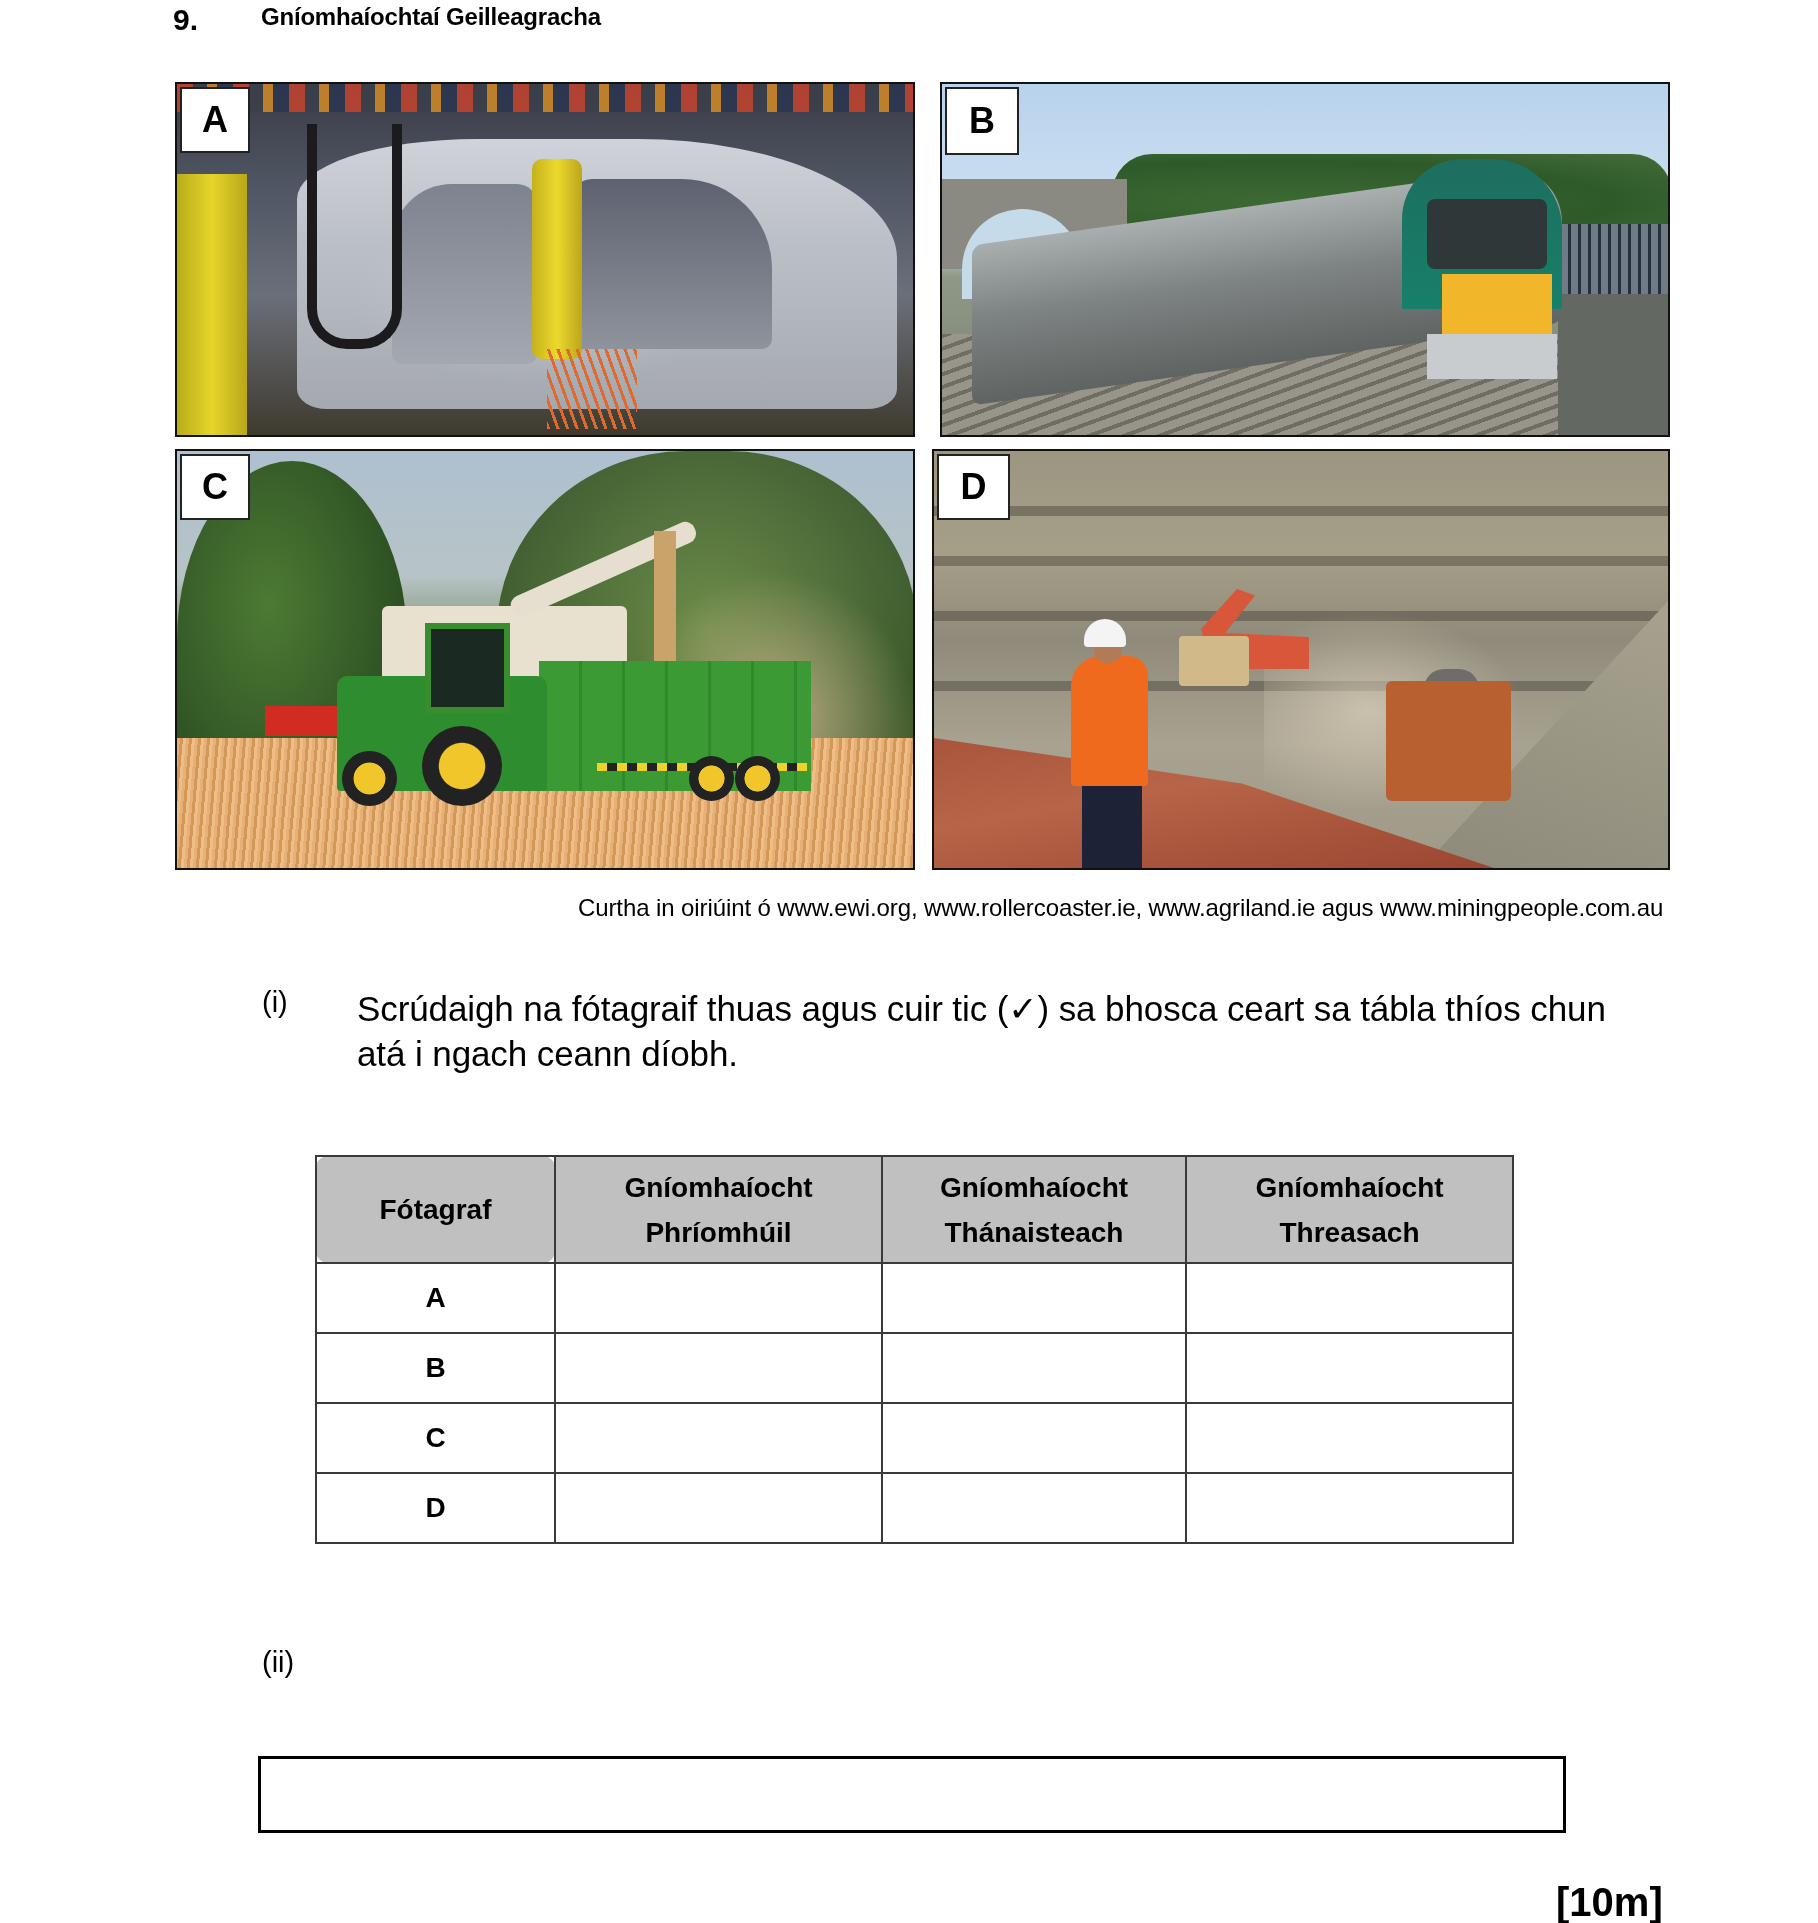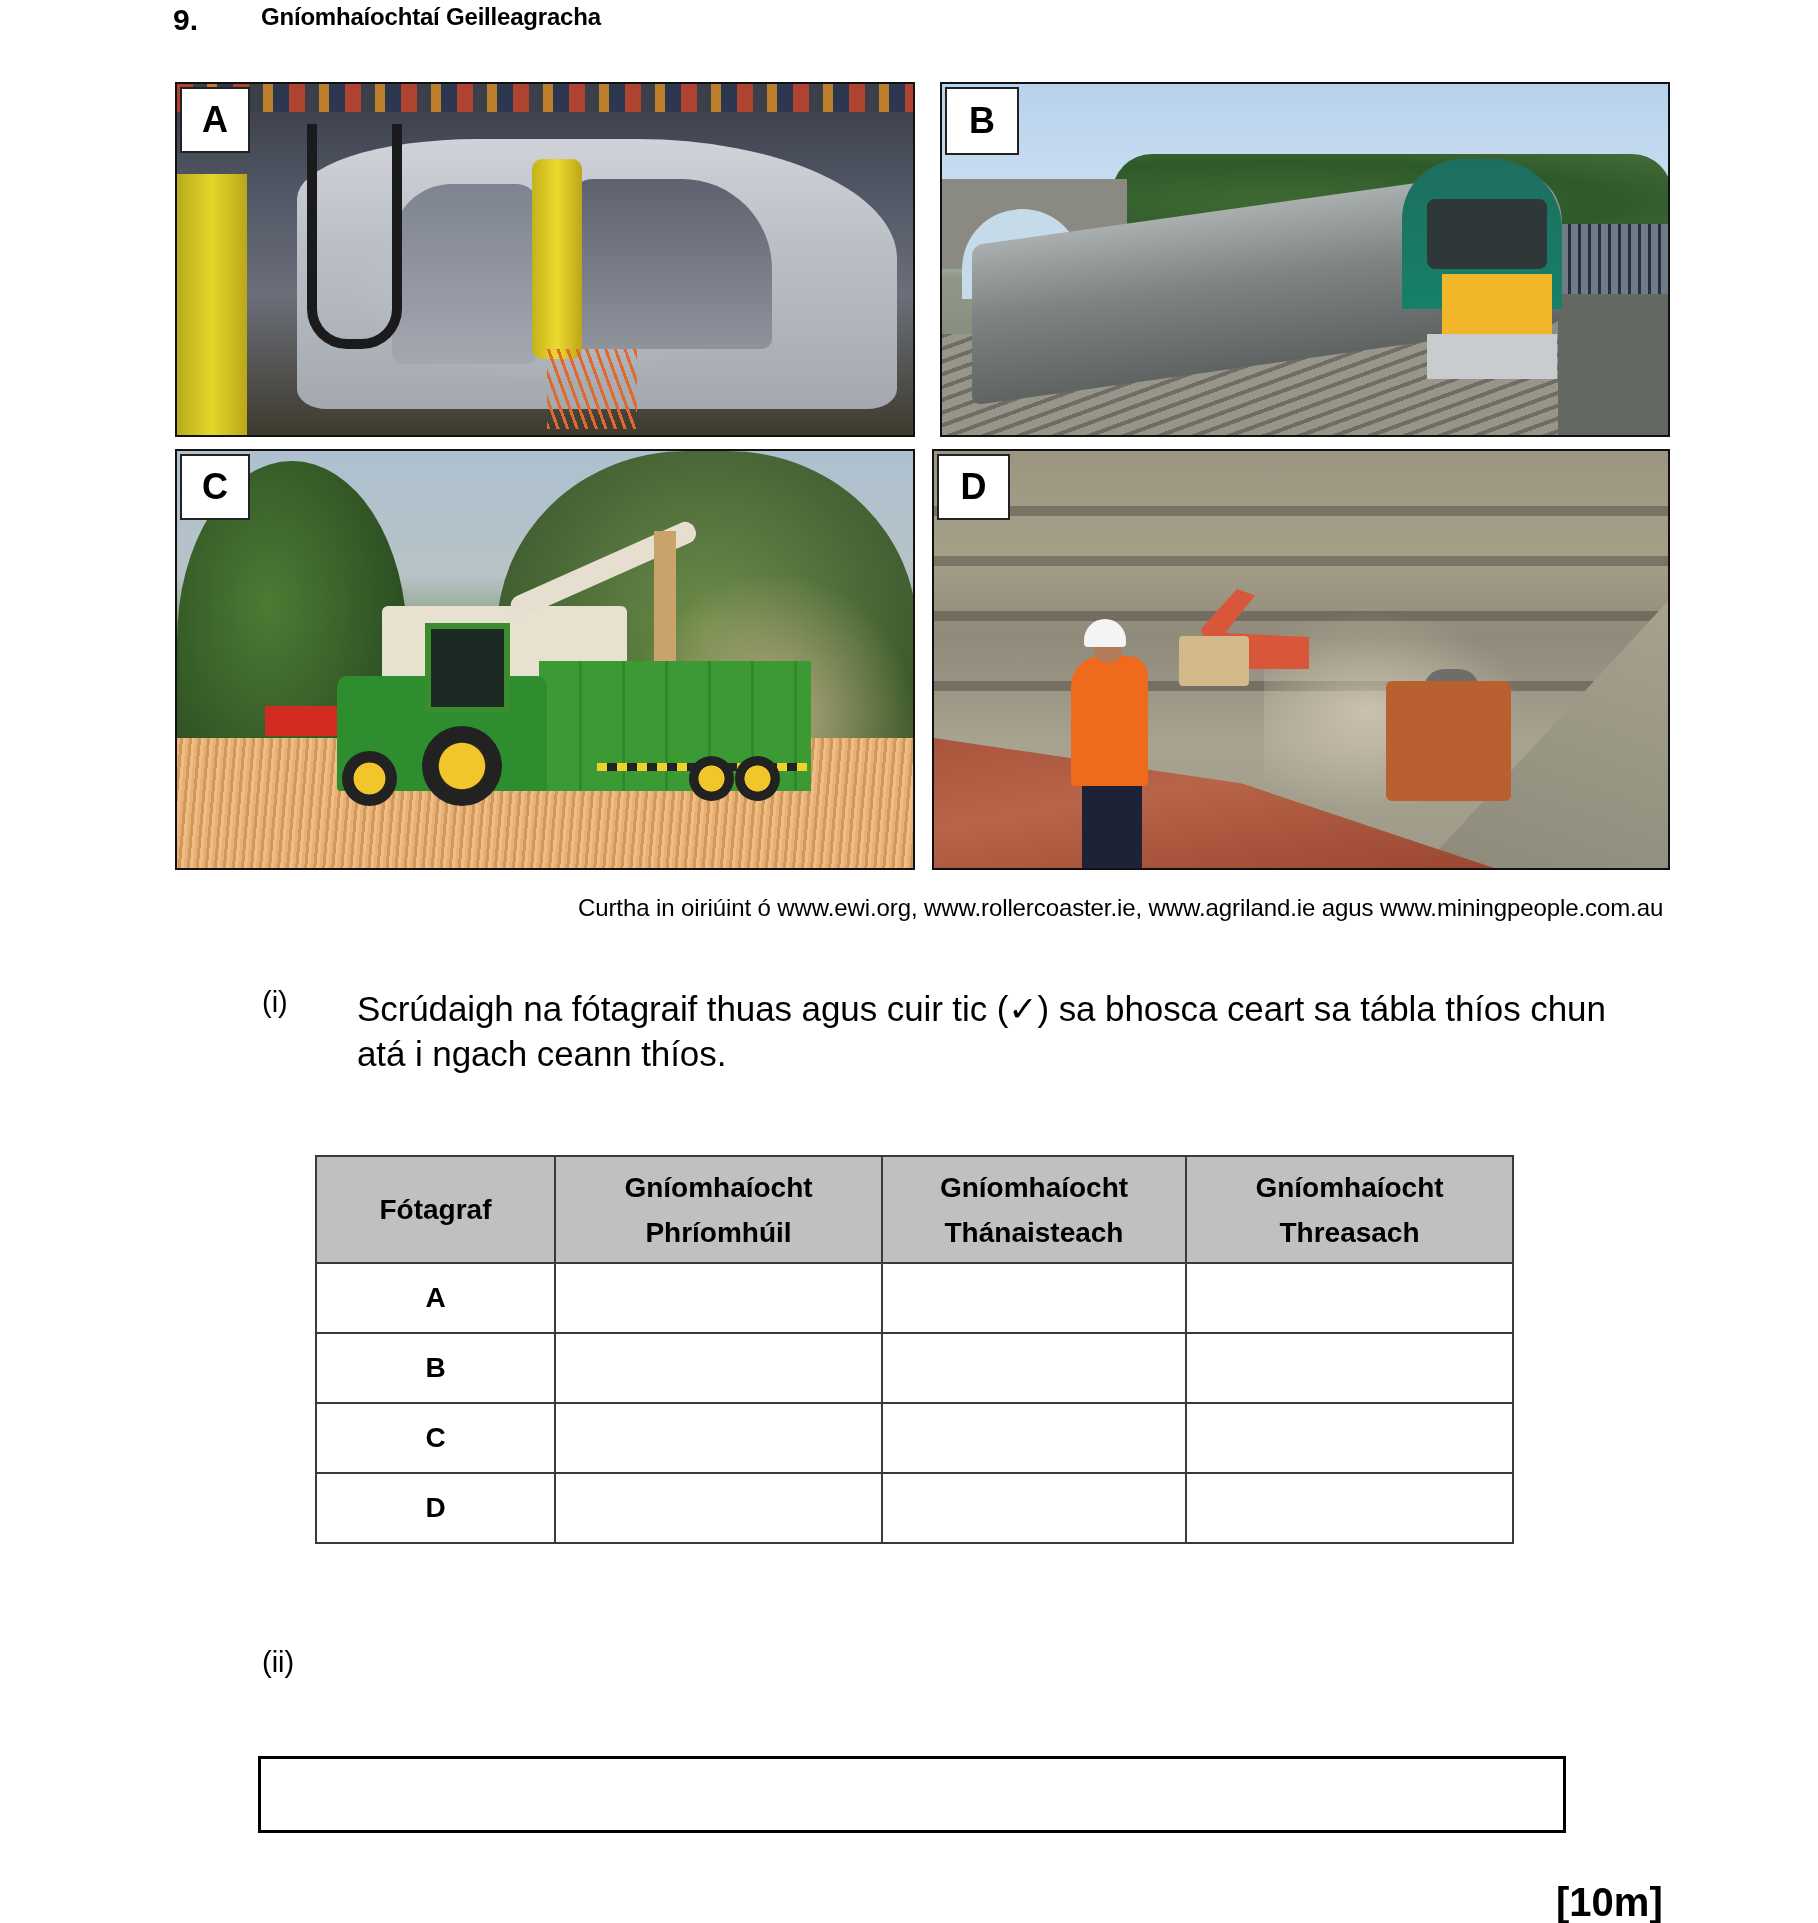--- a/index.html
+++ b/index.html
@@ -214,7 +214,7 @@
 <div class="abs q-roman" style="top:986px;">(i)</div>
 <div class="abs q-text" style="top:986px;">
   <div>Scrúdaigh na fótagraif thuas agus cuir tic (✓) sa bhosca ceart sa tábla thíos chun</div>
-  <div>atá i ngach ceann thíos.</div>
+  <div>atá i ngach ceann díobh.</div>
 </div>
 
 <table class="answers">

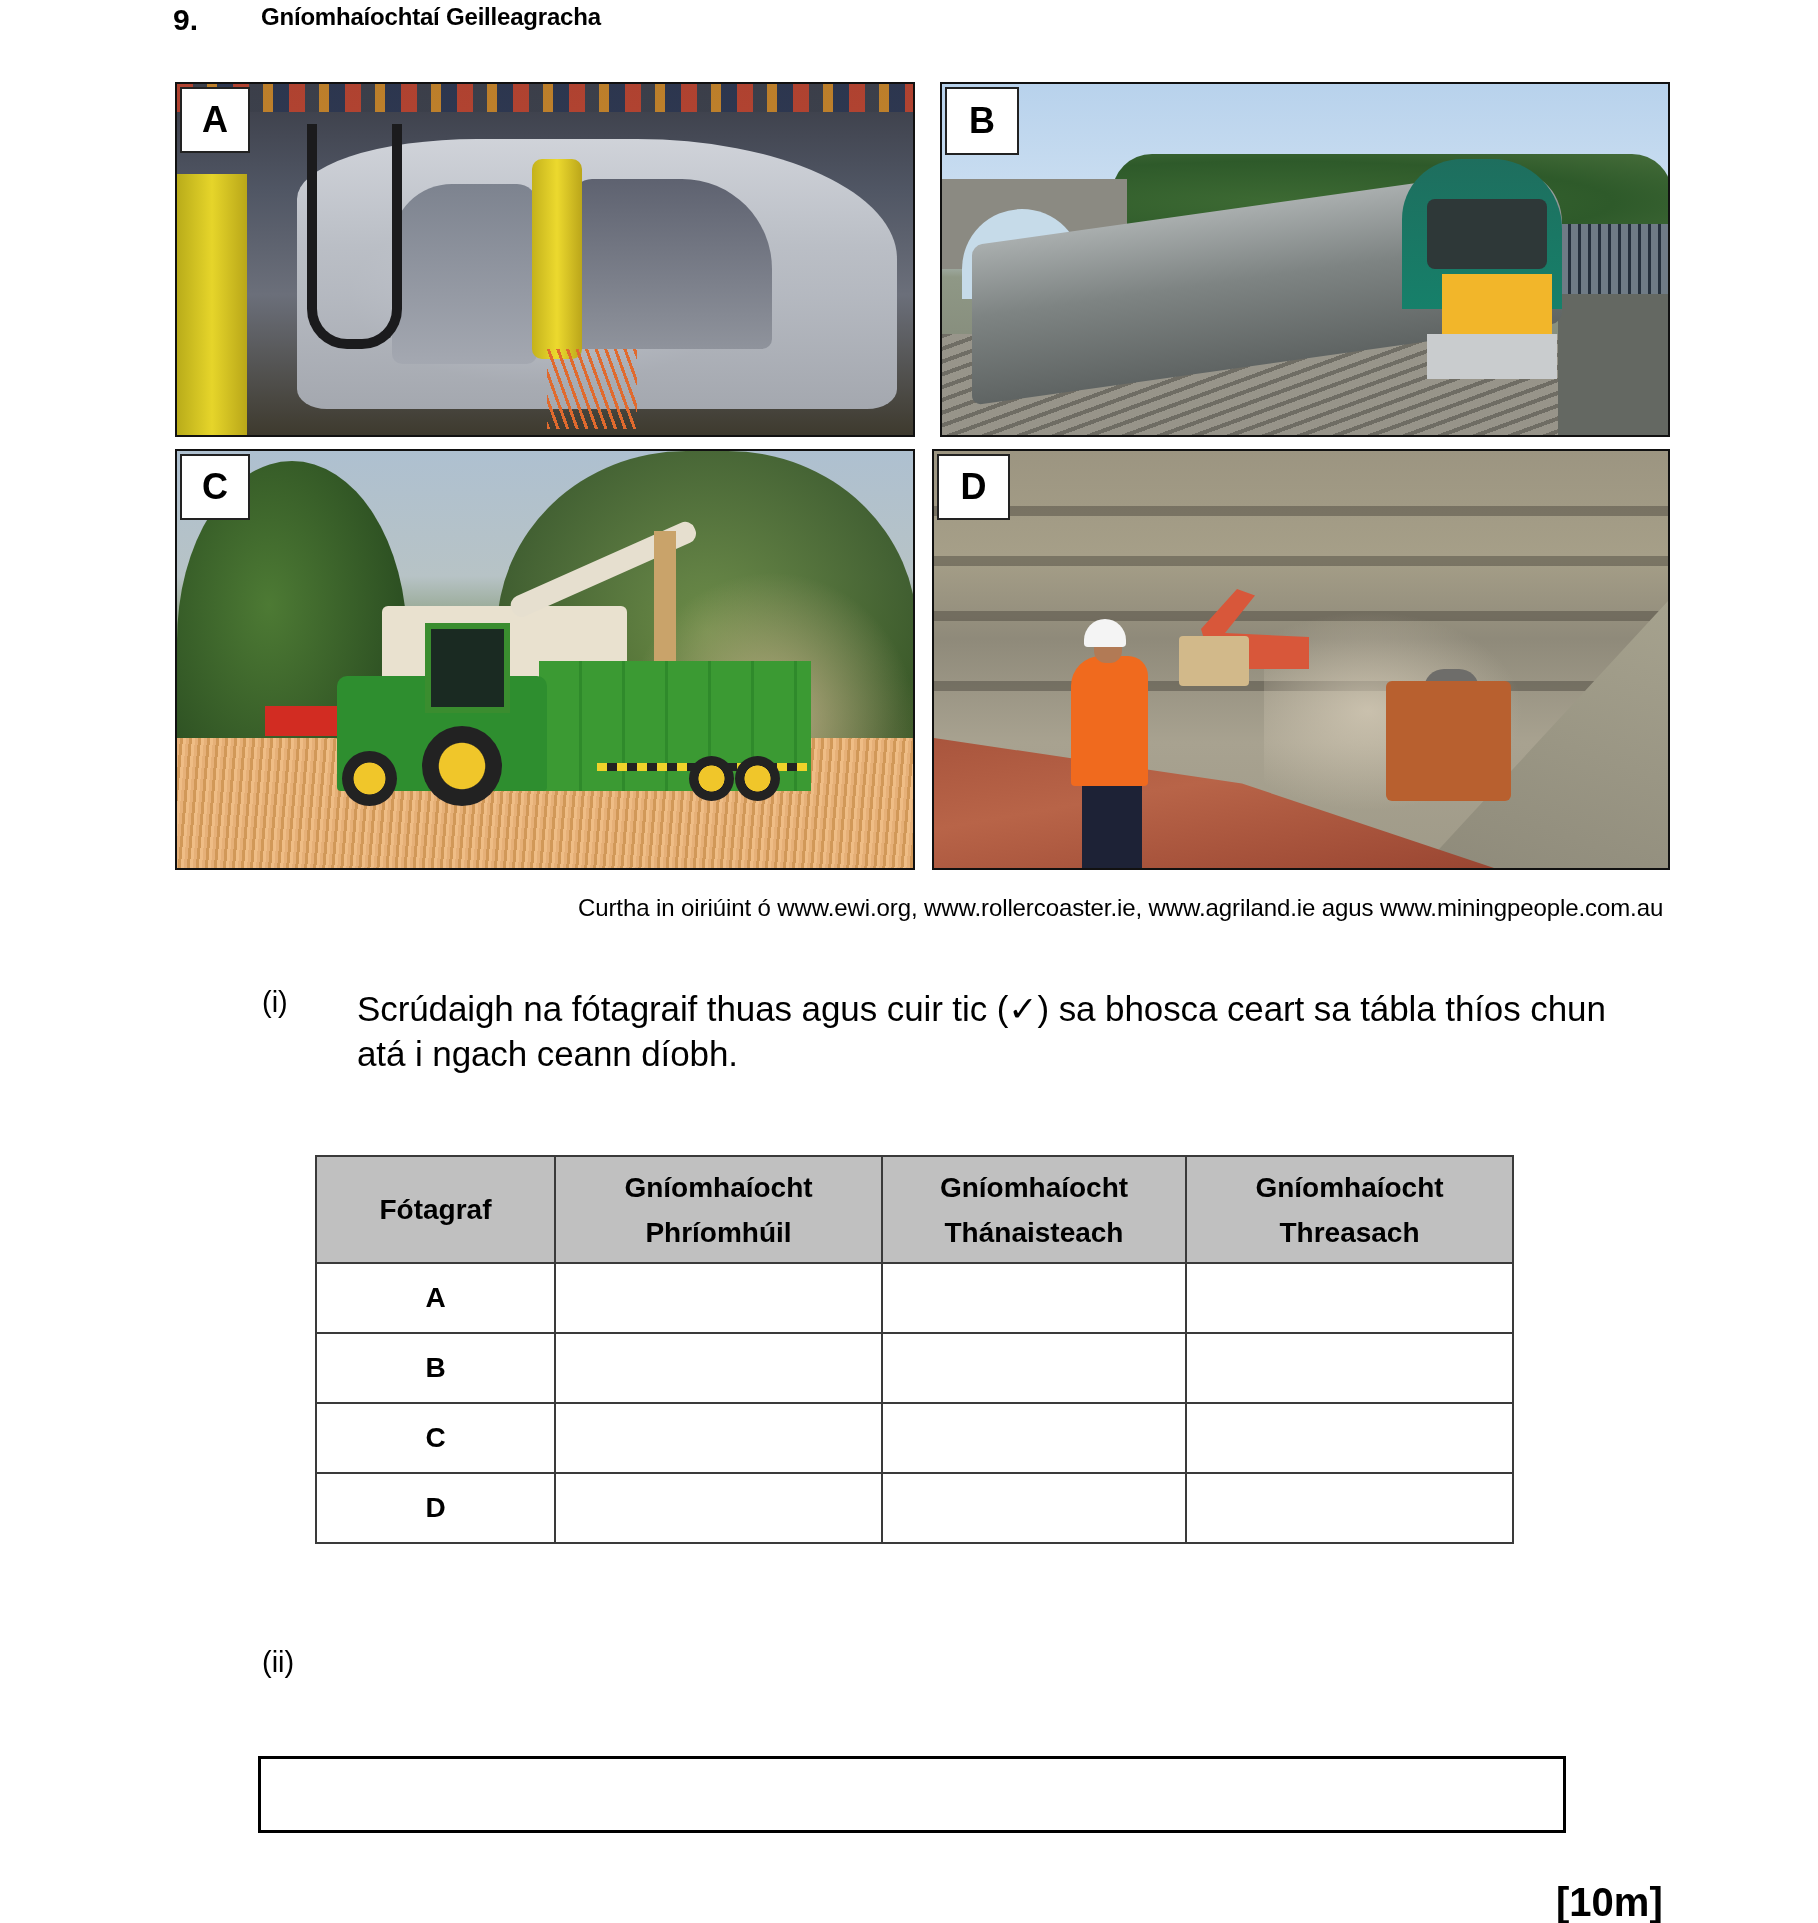--- a/index.html
+++ b/index.html
@@ -130,7 +130,7 @@
   }
   table.answers td { height: 68px; background: #fff; }
   table.answers td.rowlabel { font-weight: bold; font-size: 28px; text-align: center; }
-  .col0 { width: 237px; } .col1 { width: 325px; } .col2 { width: 302px; } .col3 { width: 325px; }
+  .col0 { width: 237px; border-radius: 12px; } .col1 { width: 325px; } .col2 { width: 302px; } .col3 { width: 325px; }
 
   
   .answer-box { left: 258px; top: 1756px; width: 1308px; height: 77px; border: 3px solid #000; box-sizing: border-box; background: #fff; }

